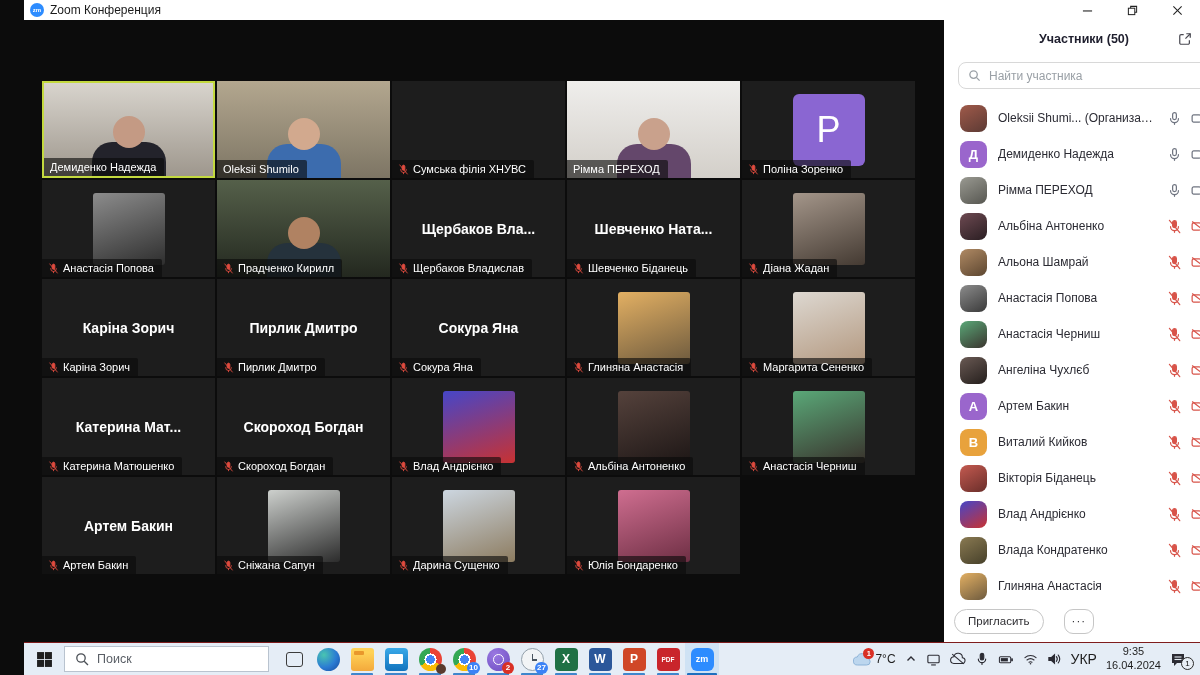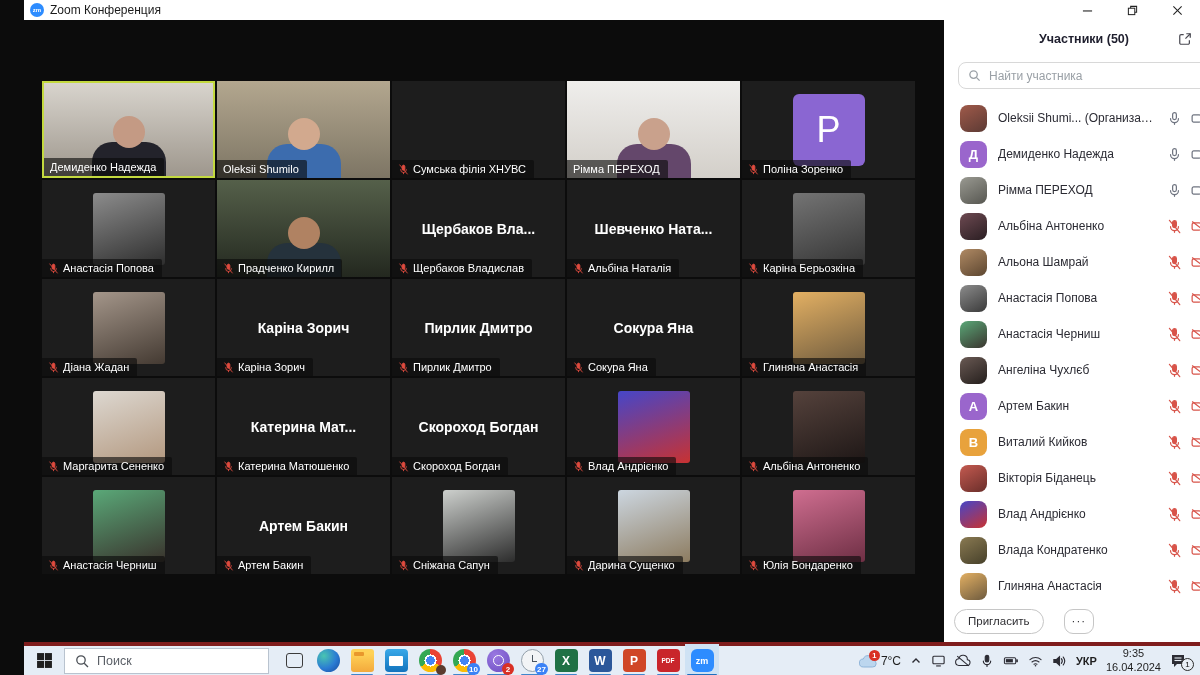--- a/index.html
+++ b/index.html
@@ -231,7 +231,7 @@
                   <line x1="2.6" y1="1.4" x2="13.6" y2="14.6"></line>
                 </g>
               </svg>
-              <span>Альбіна Наталія</span>
+              <span>Шевченко Біданець</span>
             </div>
           </div>
           <div class="tile">

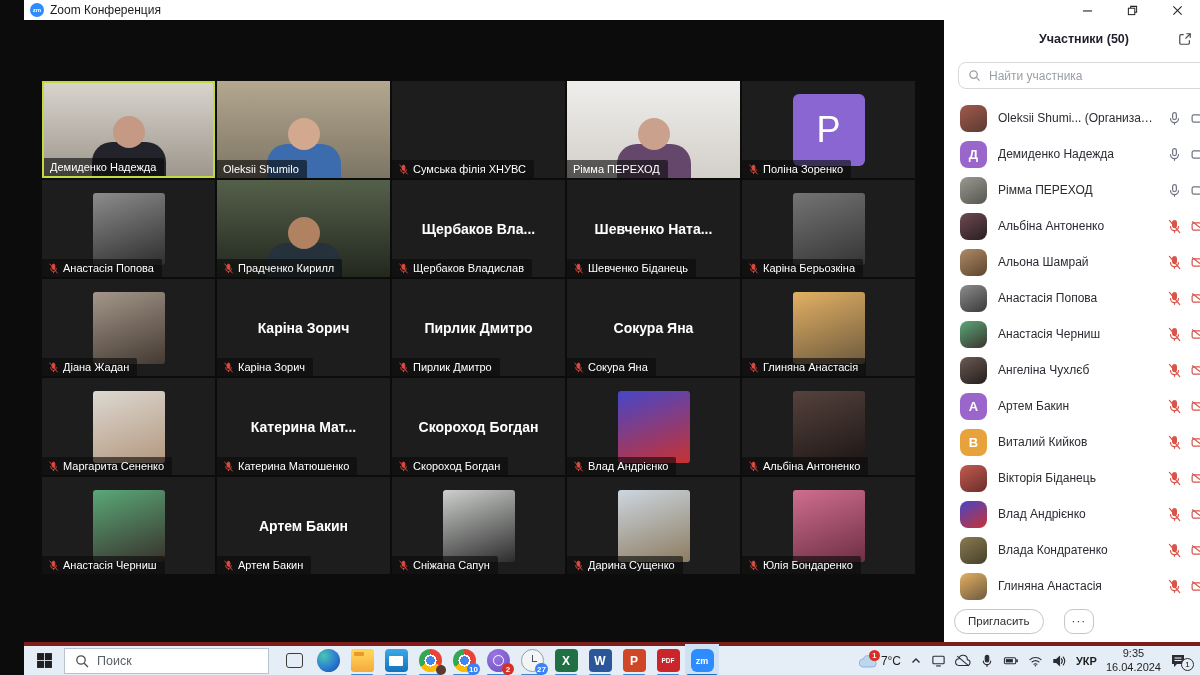--- a/index.html
+++ b/index.html
@@ -235,20 +235,6 @@
             </div>
           </div>
           <div class="tile">
-            <div class="tile-photo" style="background:linear-gradient(160deg, #747474, #353535)"></div>
-            <div class="name-tag">
-              <svg width="11" height="11" viewBox="0 0 16 16">
-                <g fill="none" stroke="#e04b3f" stroke-width="1.3" stroke-linecap="round">
-                  <rect x="6" y="1.8" width="4" height="7.4" rx="2" fill="#e04b3f"></rect>
-                  <path d="M3.8 8.2a4.2 4.2 0 0 0 8.4 0"></path>
-                  <line x1="8" y1="12.6" x2="8" y2="14.2"></line>
-                  <line x1="2.6" y1="1.4" x2="13.6" y2="14.6"></line>
-                </g>
-              </svg>
-              <span>Каріна Берьозкіна</span>
-            </div>
-          </div>
-          <div class="tile">
             <div class="tile-photo" style="background:linear-gradient(160deg, #a4968a, #443a32)"></div>
             <div class="name-tag">
               <svg width="11" height="11" viewBox="0 0 16 16">

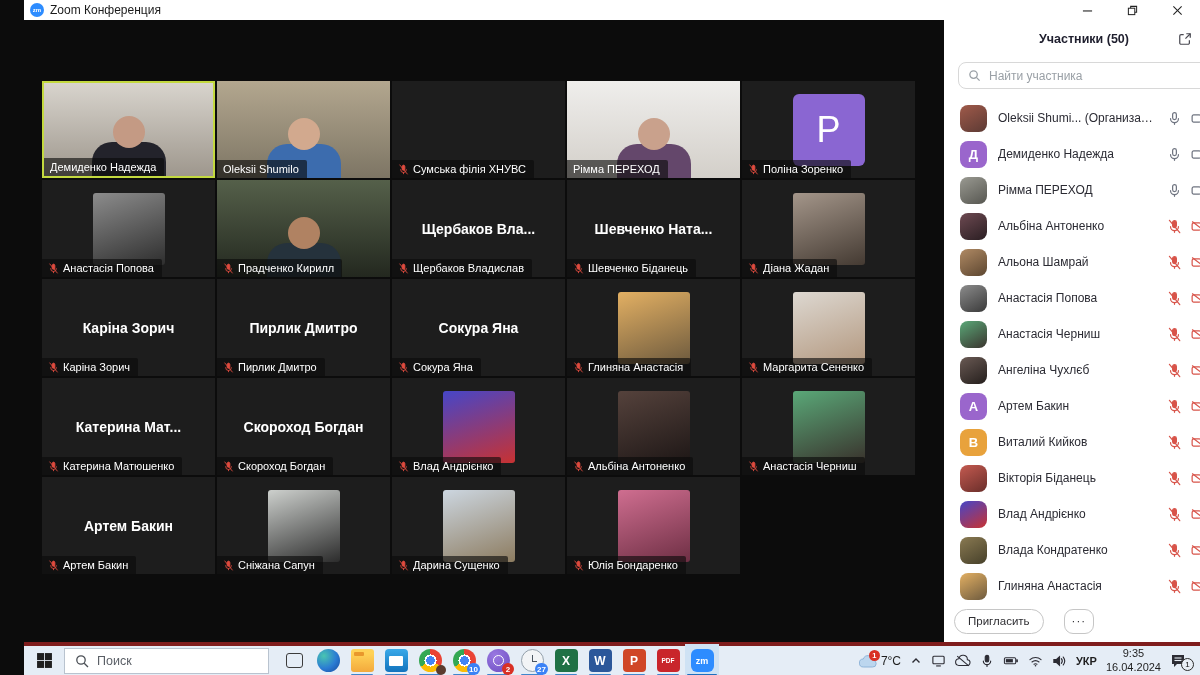--- a/index.html
+++ b/index.html
@@ -49,7 +49,7 @@
   .pbtn.more{padding:0 7px;border-radius:9px;letter-spacing:1px;}
 
   
-  .taskbar{height:33px;background:#e5edf6;border-top:4px solid #7f1d1d;display:flex;align-items:center;position:relative;}
+  .taskbar{height:33px;background:#e5edf6;border-top:1px solid #7f1d1d;display:flex;align-items:center;position:relative;}
   .start{width:40px;height:33px;display:flex;align-items:center;justify-content:center;cursor:pointer;flex:none;}
   .tsearch{width:205px;height:26px;background:#fff;border:1px solid #b9c3cf;display:flex;align-items:center;gap:8px;padding:0 10px;font-size:12.5px;color:#5a5f66;flex:none;cursor:text;}
   .tapps{display:flex;flex:none;margin-left:8px;}

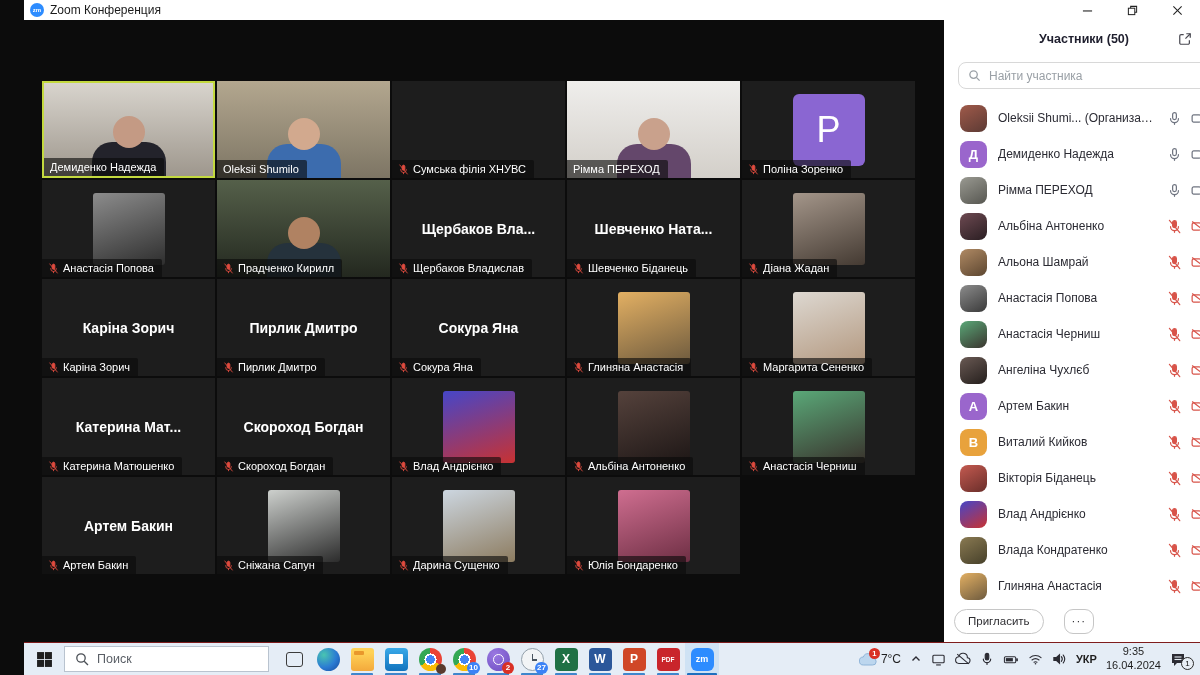--- a/index.html
+++ b/index.html
@@ -84,7 +84,7 @@
   .tweather{display:flex;align-items:center;gap:4px;position:relative;font-size:12px;cursor:pointer;}
   .wbadge{position:absolute;left:10px;top:-4px;min-width:11px;height:11px;border-radius:6px;background:#d93025;color:#fff;font-size:7.5px;font-weight:700;display:flex;align-items:center;justify-content:center;}
   .ticon{display:flex;align-items:center;cursor:pointer;}
-  .tlang{font-size:11px;font-weight:700;cursor:pointer;}
+  .tlang{font-size:14px;font-weight:400;cursor:pointer;}
   .tclock{font-size:11px;text-align:center;line-height:1.25;cursor:pointer;}
   .tnotif{position:relative;display:flex;align-items:center;cursor:pointer;padding-right:8px;}
   .nbadge{position:absolute;right:0;bottom:-3px;width:13px;height:13px;border-radius:50%;background:#e8eef5;border:1px solid #2a2a2a;color:#111;font-size:8px;display:flex;align-items:center;justify-content:center;}

